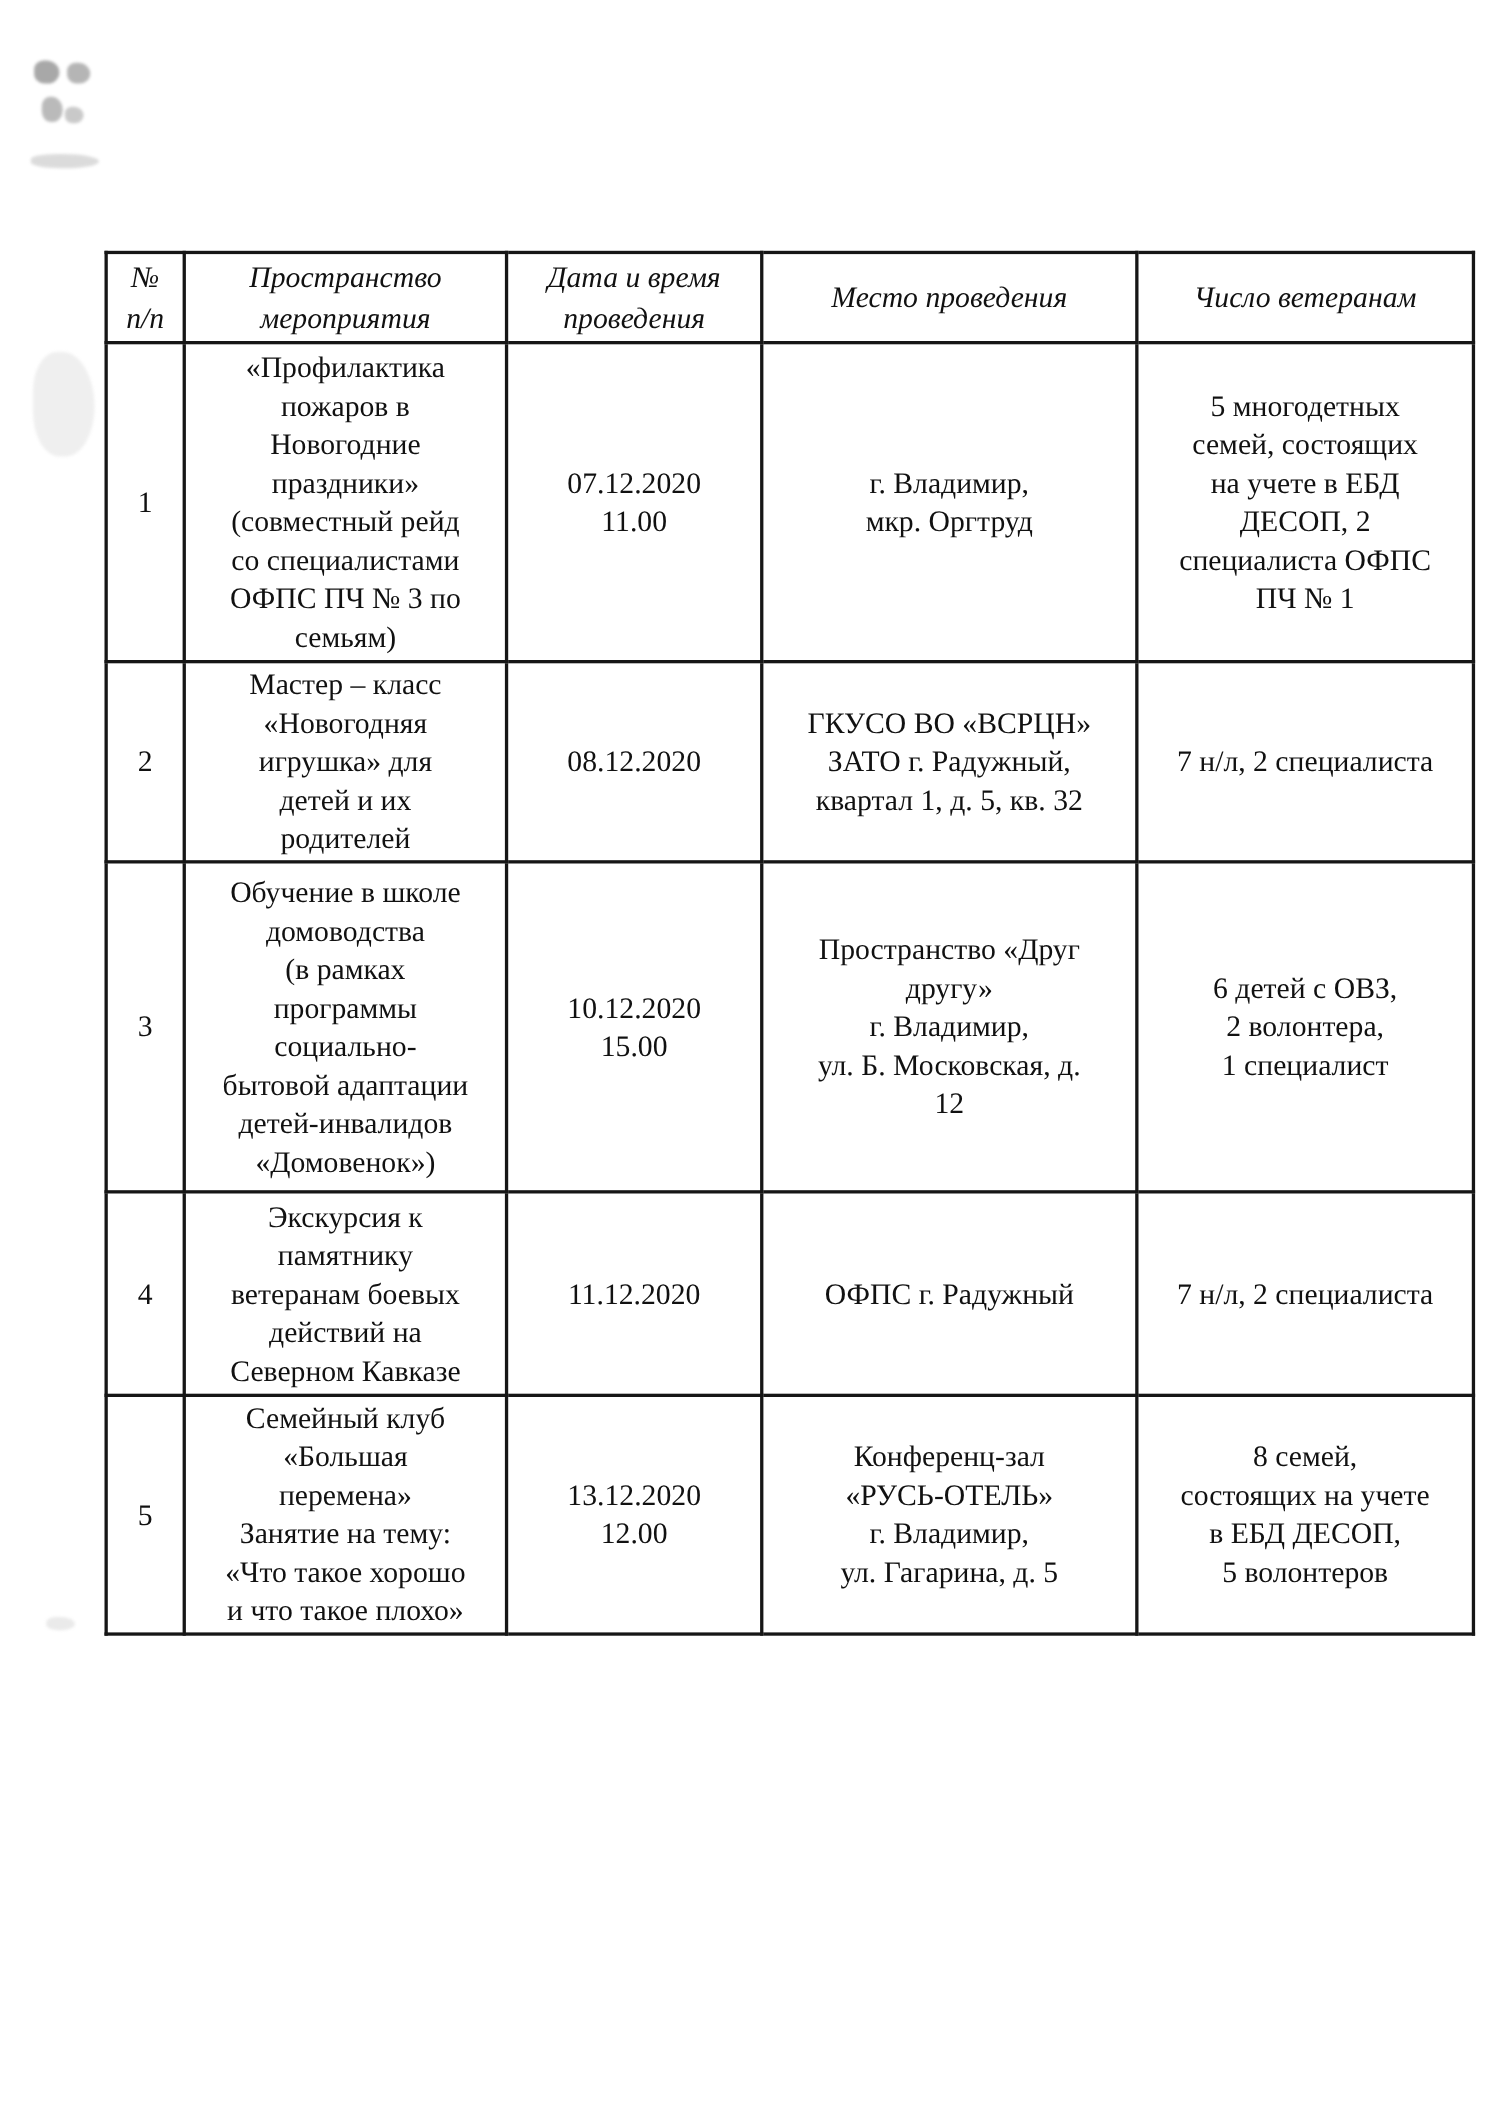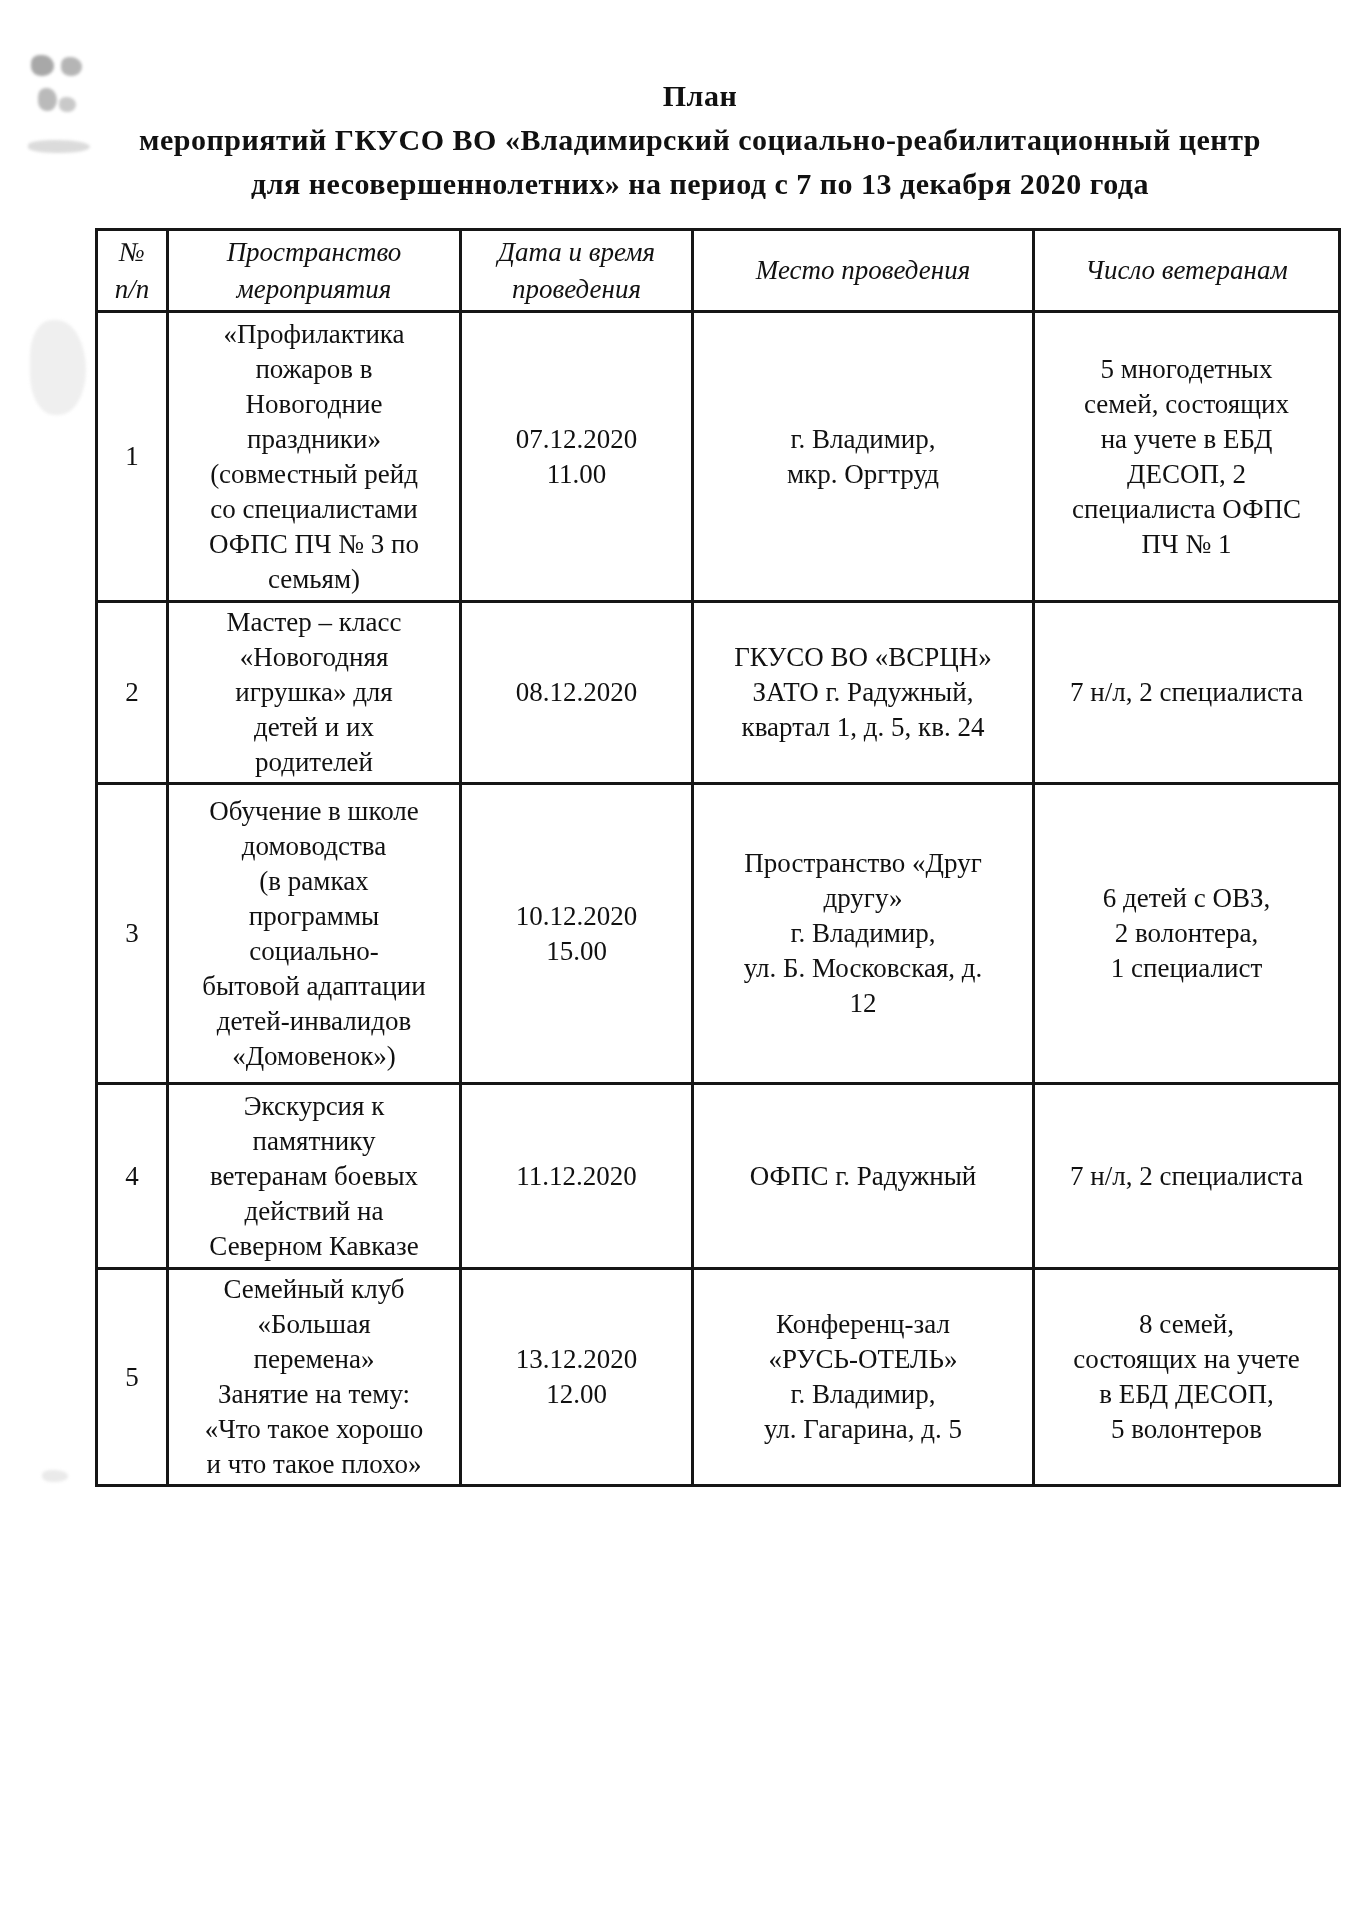--- a/index.html
+++ b/index.html
@@ -91,9 +91,6 @@
   <div class="artifact a6"></div>
   <div class="artifact a7"></div>
 
-  <div class="doc-title">План
-мероприятий ГКУСО ВО «Владимирский социально-реабилитационный центр
-для несовершеннолетних» на период с 7 по 13 декабря 2020 года</div>
 
   <table class="plan">
     <colgroup>

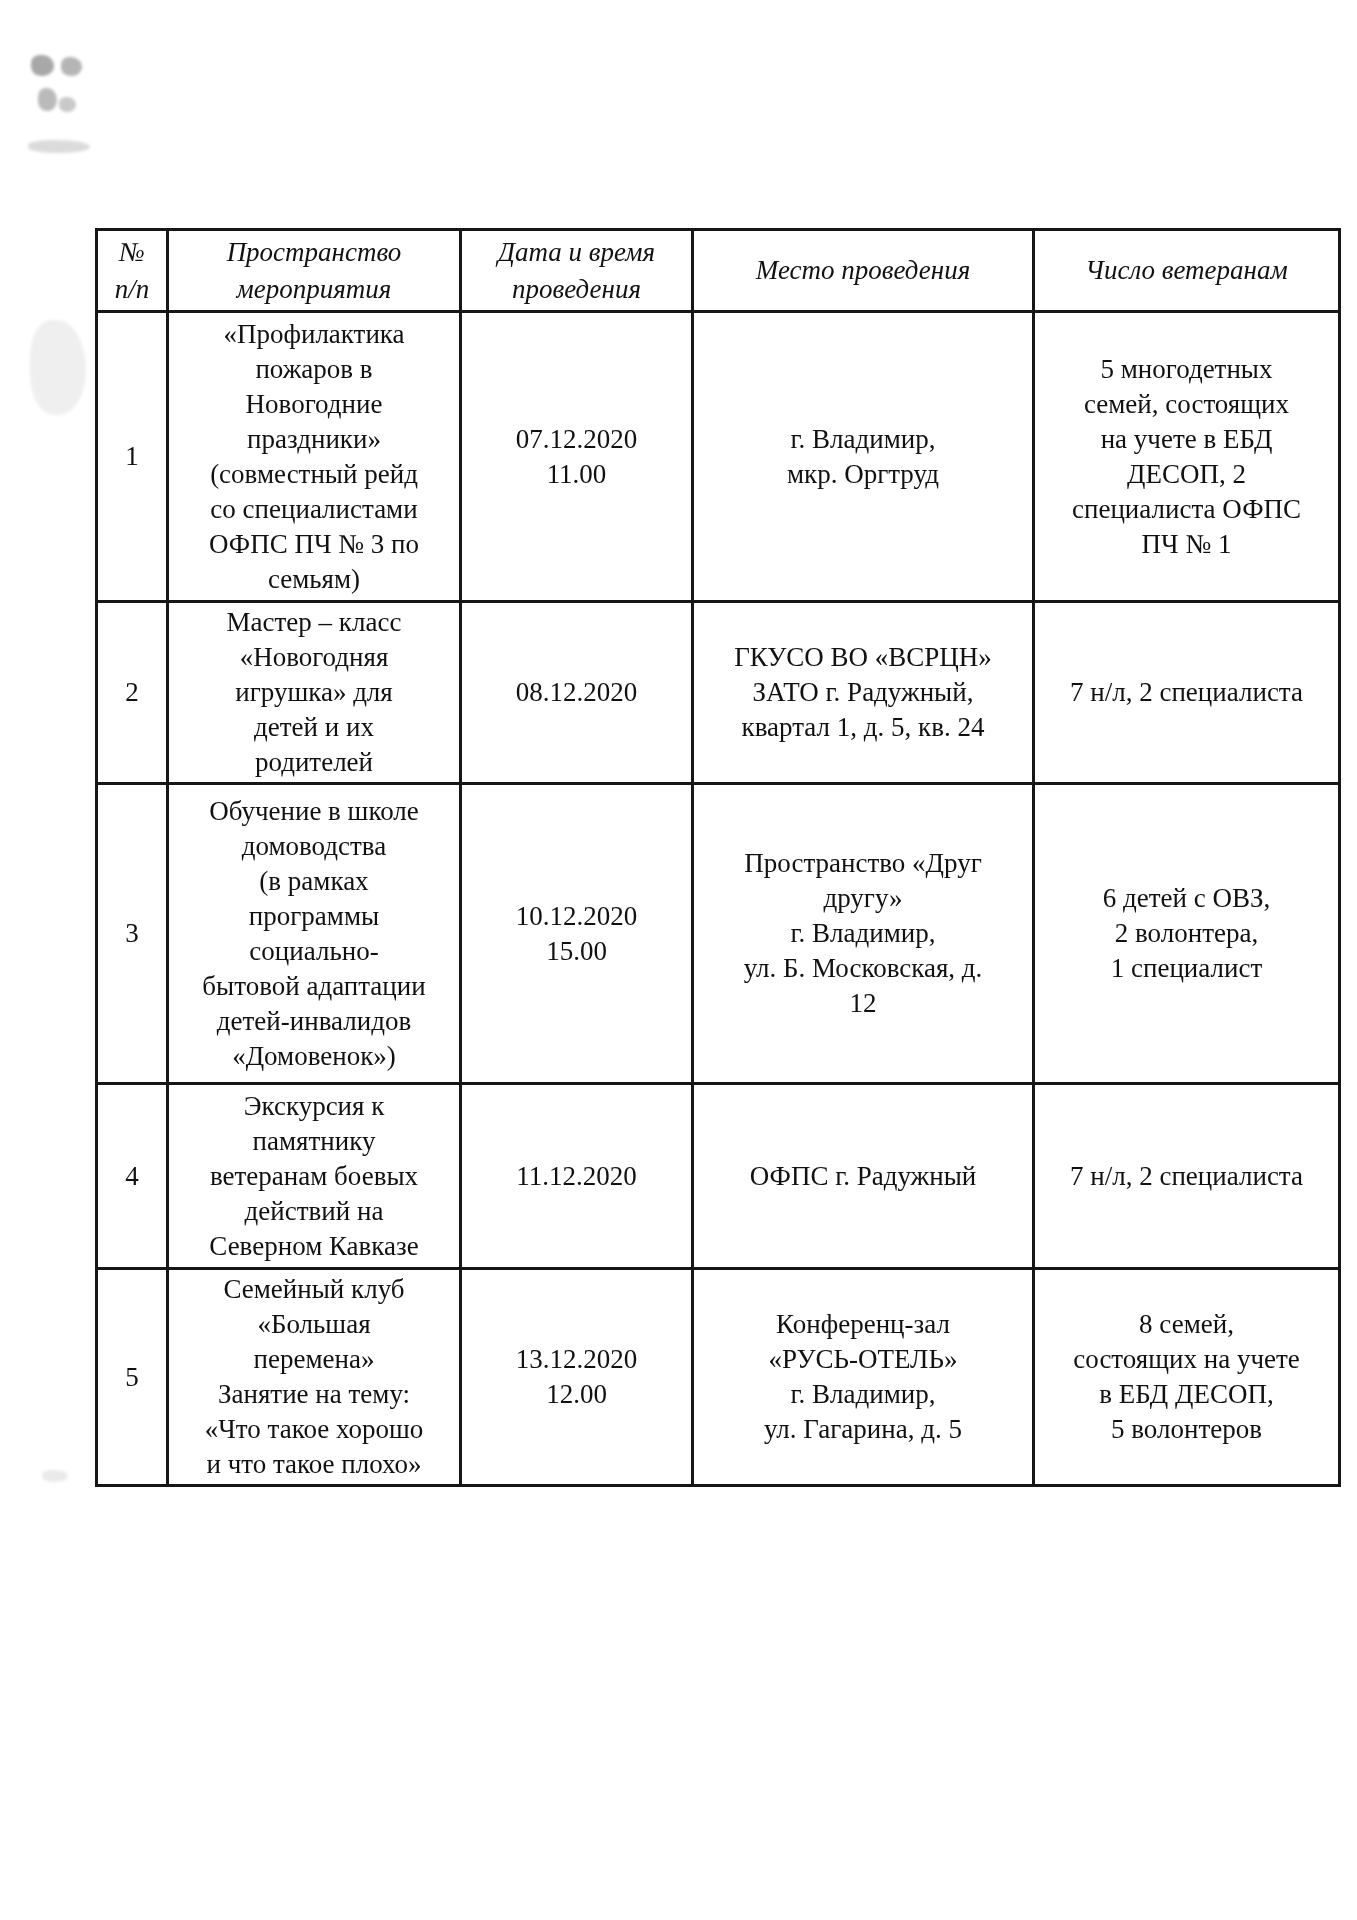--- a/index.html
+++ b/index.html
@@ -144,7 +144,7 @@
         <td>08.12.2020</td>
         <td>ГКУСО ВО «ВСРЦН»
 ЗАТО г. Радужный,
-квартал 1, д. 5, кв. 24</td>
+квартал 1, д. 5, кв. 32</td>
         <td>7 н/л, 2 специалиста</td>
       </tr>
       <tr class="row-3">

